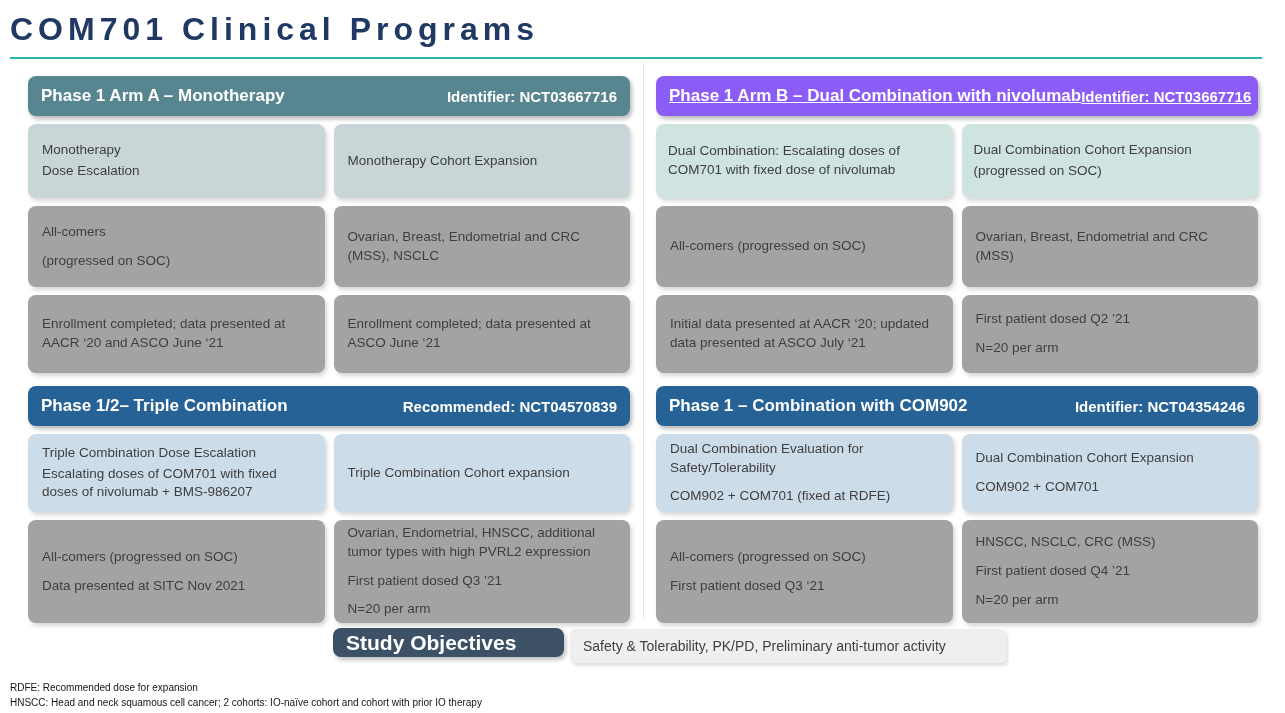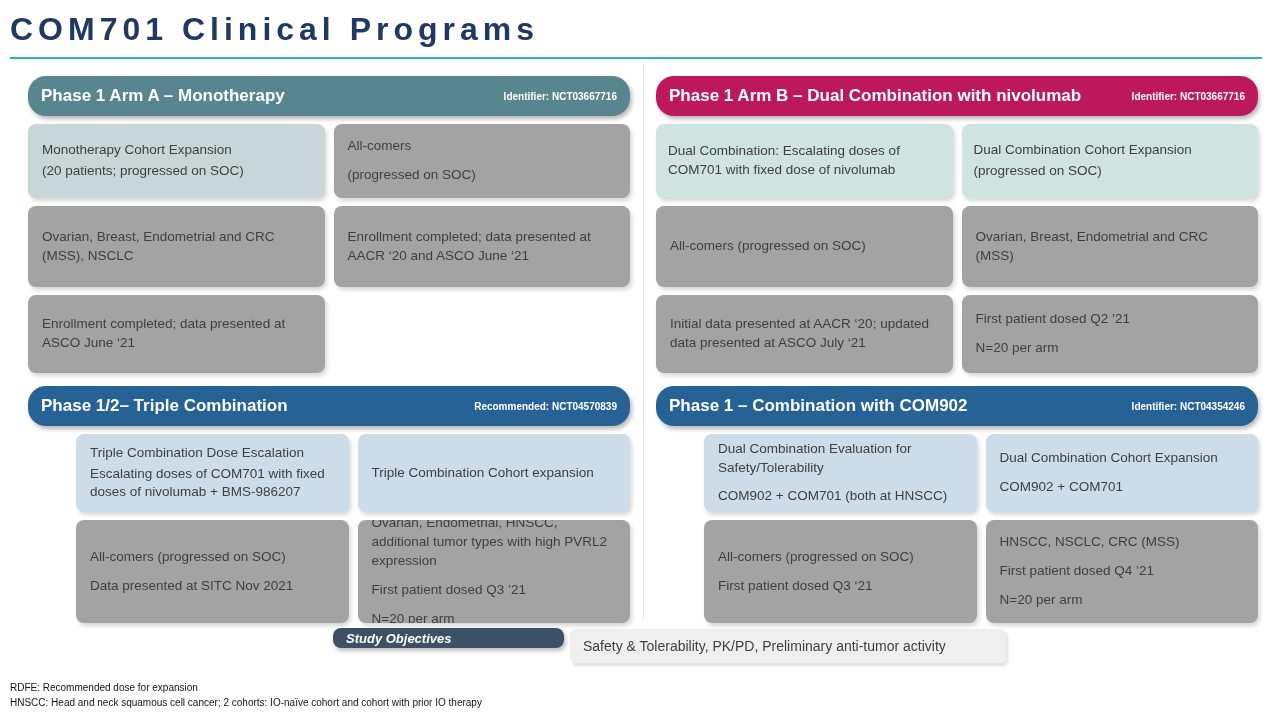--- a/index.html
+++ b/index.html
@@ -37,7 +37,7 @@
   #panel-triple, #panel-com902 { top: 386px; }
 
   .hdr {
-    height: 40px; border-radius: 18px;
+    height: 40px; border-radius: 8px;
     display: flex; align-items: center; justify-content: space-between;
     padding: 0 13px; box-sizing: border-box;
     color: #ffffff;

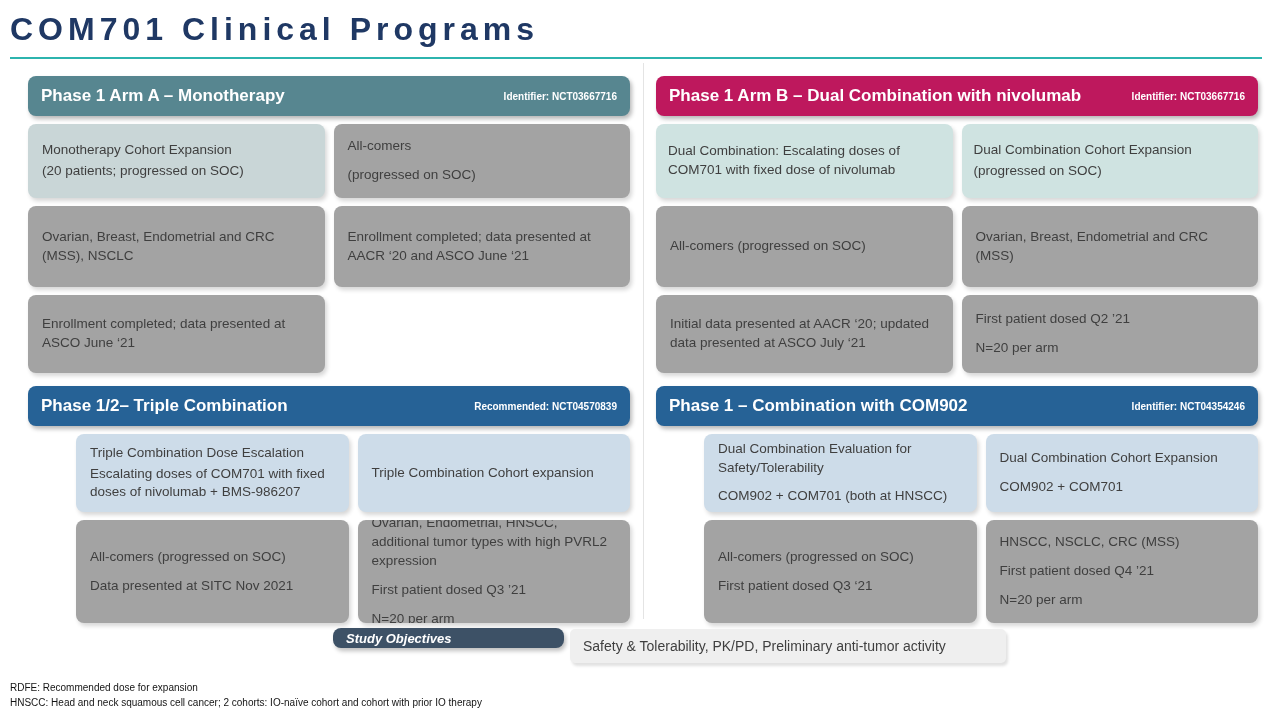--- a/index.html
+++ b/index.html
@@ -47,7 +47,7 @@
   .hdr-teal  { background: #be185d; }
   .hdr-blue  { background: #266296; }
   .hdr-title { font-size: 17px; font-weight: 700; white-space: nowrap; }
-  .hdr-id    { font-size: 10px; font-weight: 600; white-space: nowrap; }
+  .hdr-id    { font-size: 15px; font-weight: 600; white-space: nowrap; }
 
   .cells {
     display: grid;

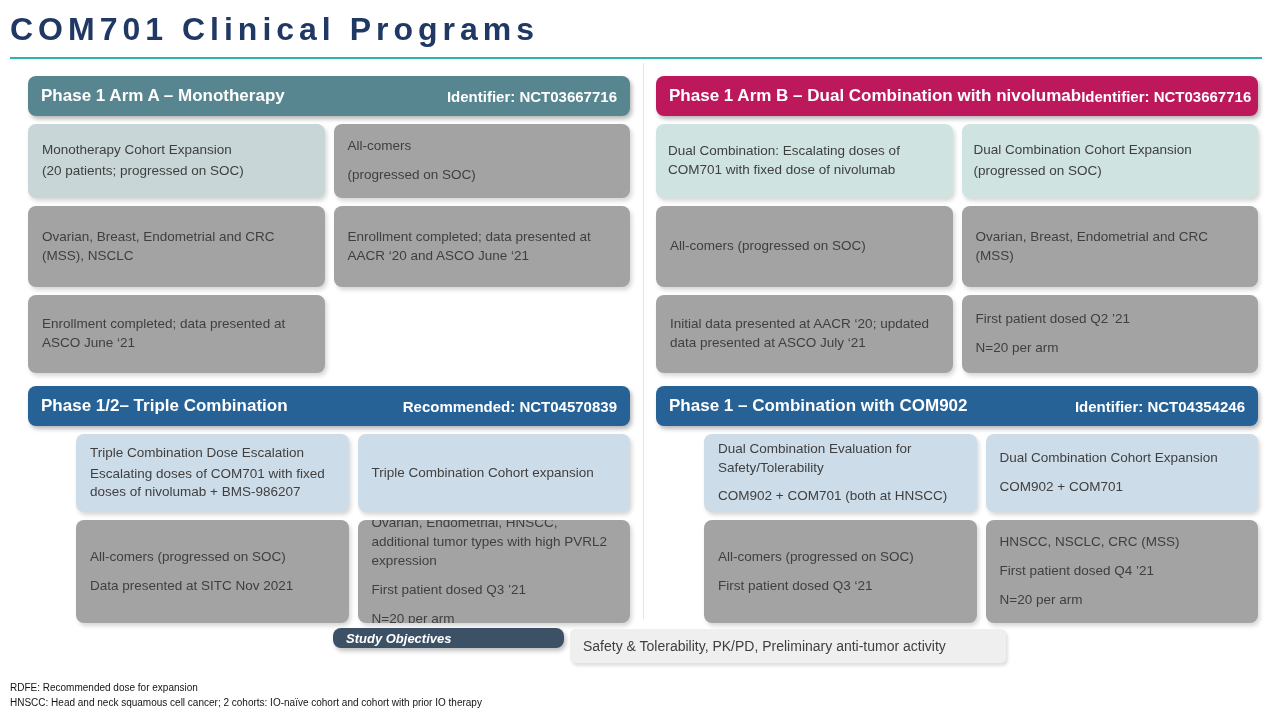--- a/index.html
+++ b/index.html
@@ -44,7 +44,7 @@
     box-shadow: 2px 3px 4px rgba(0,0,0,0.28);
   }
   .hdr-slate { background: #578690; }
-  .hdr-teal  { background: #be185d; }
+  .hdr-teal  { background: #8b5cf6; text-decoration: underline; }
   .hdr-blue  { background: #266296; }
   .hdr-title { font-size: 17px; font-weight: 700; white-space: nowrap; }
   .hdr-id    { font-size: 15px; font-weight: 600; white-space: nowrap; }

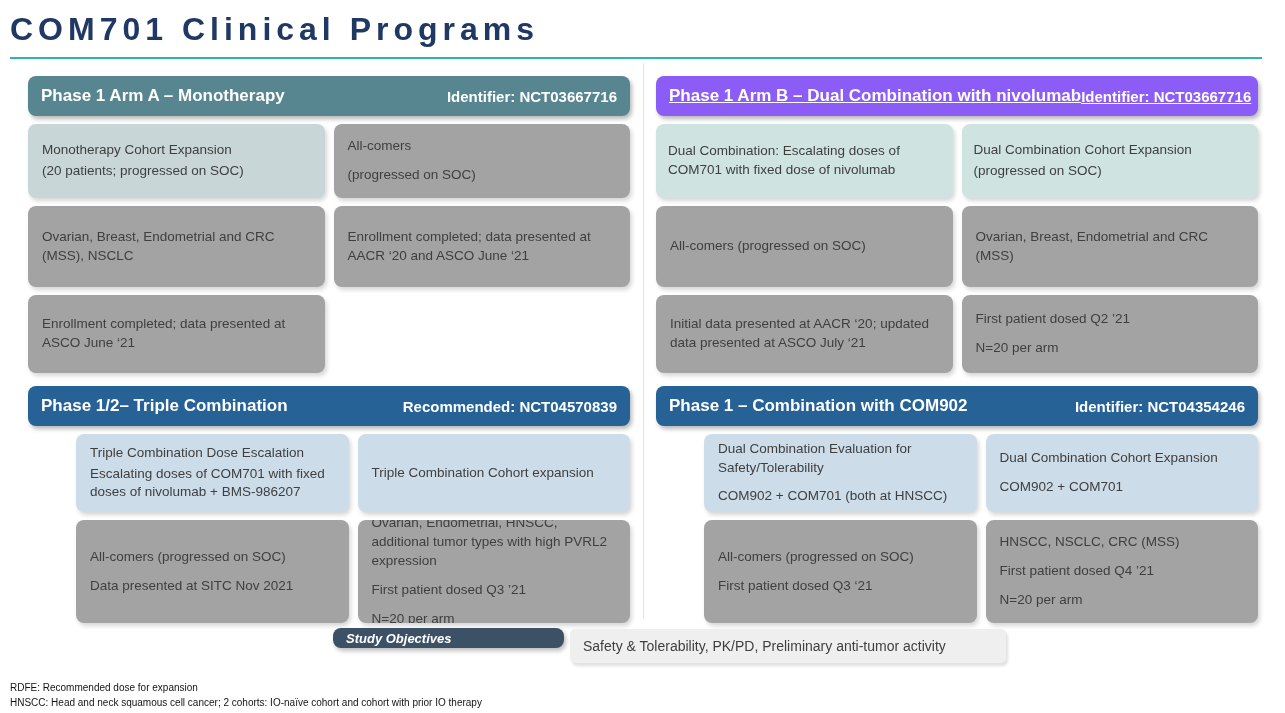--- a/index.html
+++ b/index.html
@@ -116,6 +116,10 @@
   </header>
   <div class="cells rows3">
     <div class="cell teal tight">
+      <p>Monotherapy</p>
+      <p>Dose Escalation</p>
+    </div>
+    <div class="cell teal tight">
       <p>Monotherapy Cohort Expansion</p>
       <p>(20 patients; progressed on SOC)</p>
     </div>

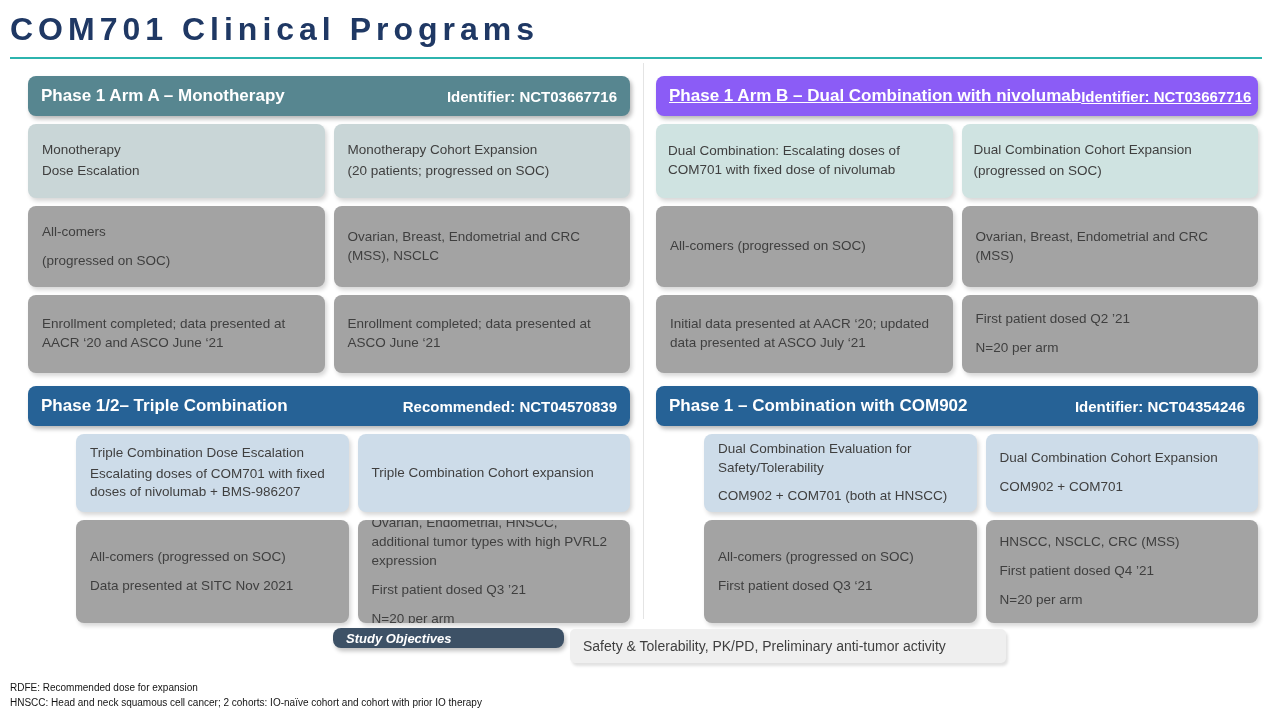--- a/index.html
+++ b/index.html
@@ -121,7 +121,6 @@
     </div>
     <div class="cell teal tight">
       <p>Monotherapy Cohort Expansion</p>
-      <p>(20 patients; progressed on SOC)</p>
     </div>
     <div class="cell sp">
       <p>All-comers</p>

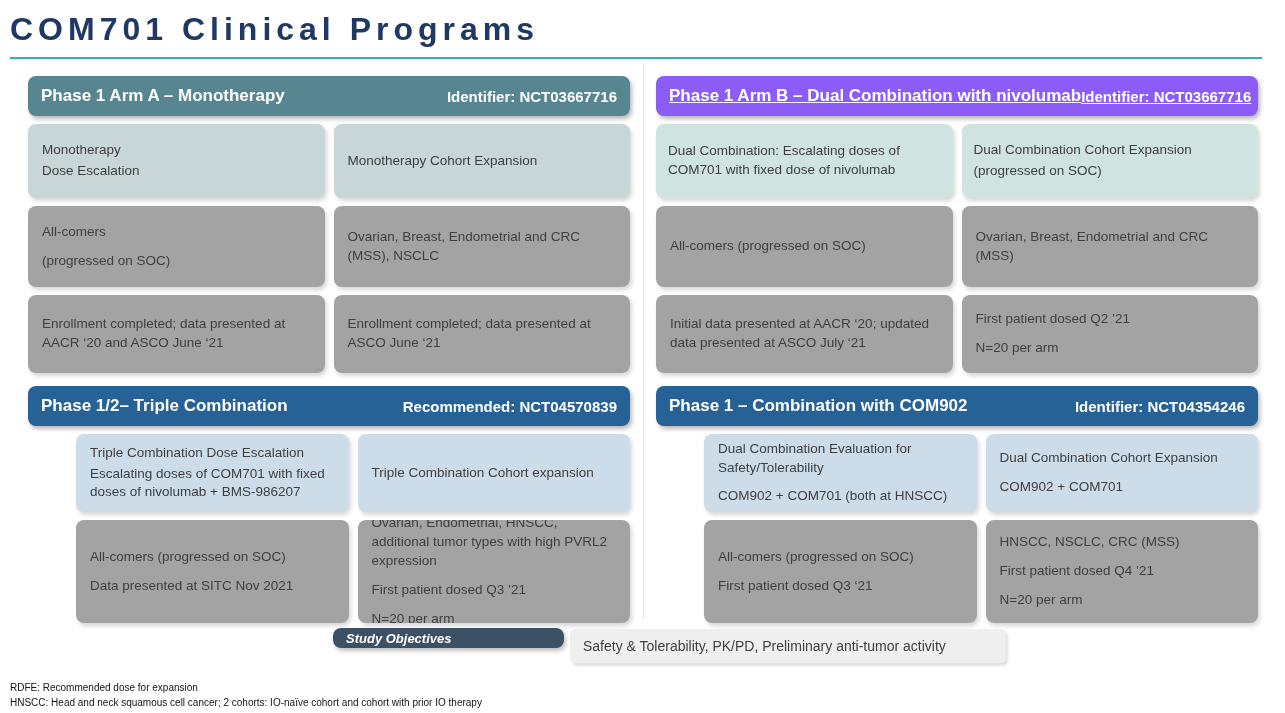--- a/index.html
+++ b/index.html
@@ -56,7 +56,7 @@
     margin-top: 8px;
   }
   .rows3 { grid-template-rows: 74px 81px 78px; }
-  .rows2 { grid-template-rows: 78px 103px; margin-left: 48px; }
+  .rows2 { grid-template-rows: 78px 103px; }
 
   .cell {
     background: #a3a3a3;

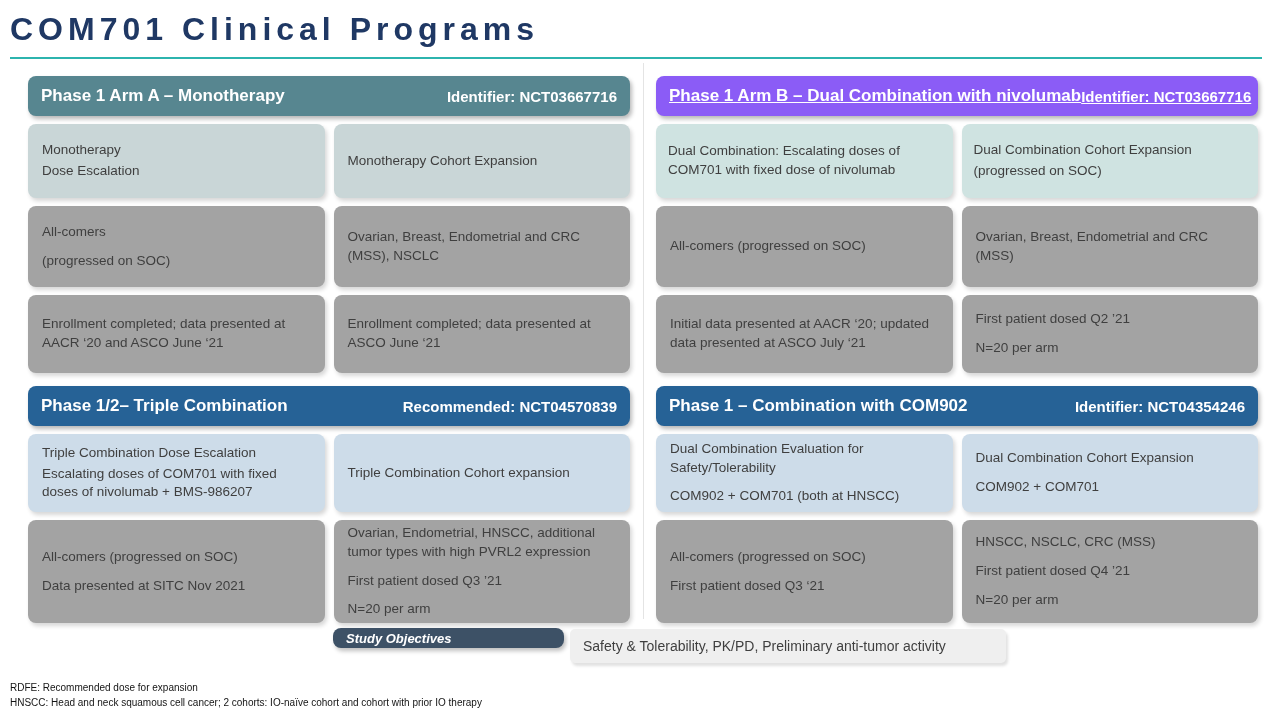--- a/index.html
+++ b/index.html
@@ -200,7 +200,7 @@
   <div class="cells rows2">
     <div class="cell blue sp">
       <p>Dual Combination Evaluation for Safety/Tolerability</p>
-      <p>COM902 + COM701 (both at HNSCC)</p>
+      <p>COM902 + COM701 (fixed at RDFE)</p>
     </div>
     <div class="cell blue sp">
       <p>Dual Combination Cohort Expansion</p>

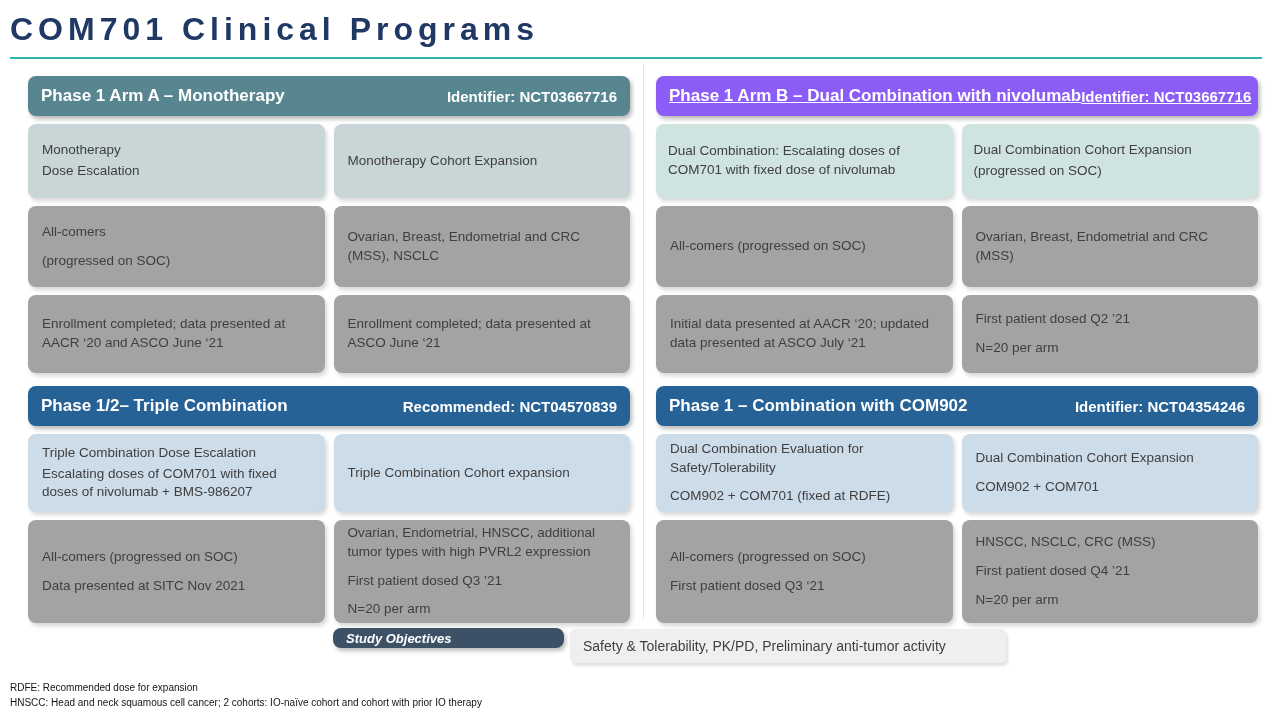--- a/index.html
+++ b/index.html
@@ -79,12 +79,11 @@
     display: flex; align-items: flex-start; gap: 6px;
   }
   .obj-label {
-    width: 231px; height: 20px; box-sizing: border-box;
+    width: 231px; height: 29px; box-sizing: border-box;
     background: #3D5166; border-radius: 8px;
-    color: #ffffff; font-size: 13px; font-weight: 700;
+    color: #ffffff; font-size: 21px; font-weight: 700;
     display: flex; align-items: center; padding-left: 13px;
     box-shadow: 2px 3px 4px rgba(0,0,0,0.25);
-    font-style: italic;
   }
   .obj-value {
     width: 436px; height: 34px; box-sizing: border-box;

